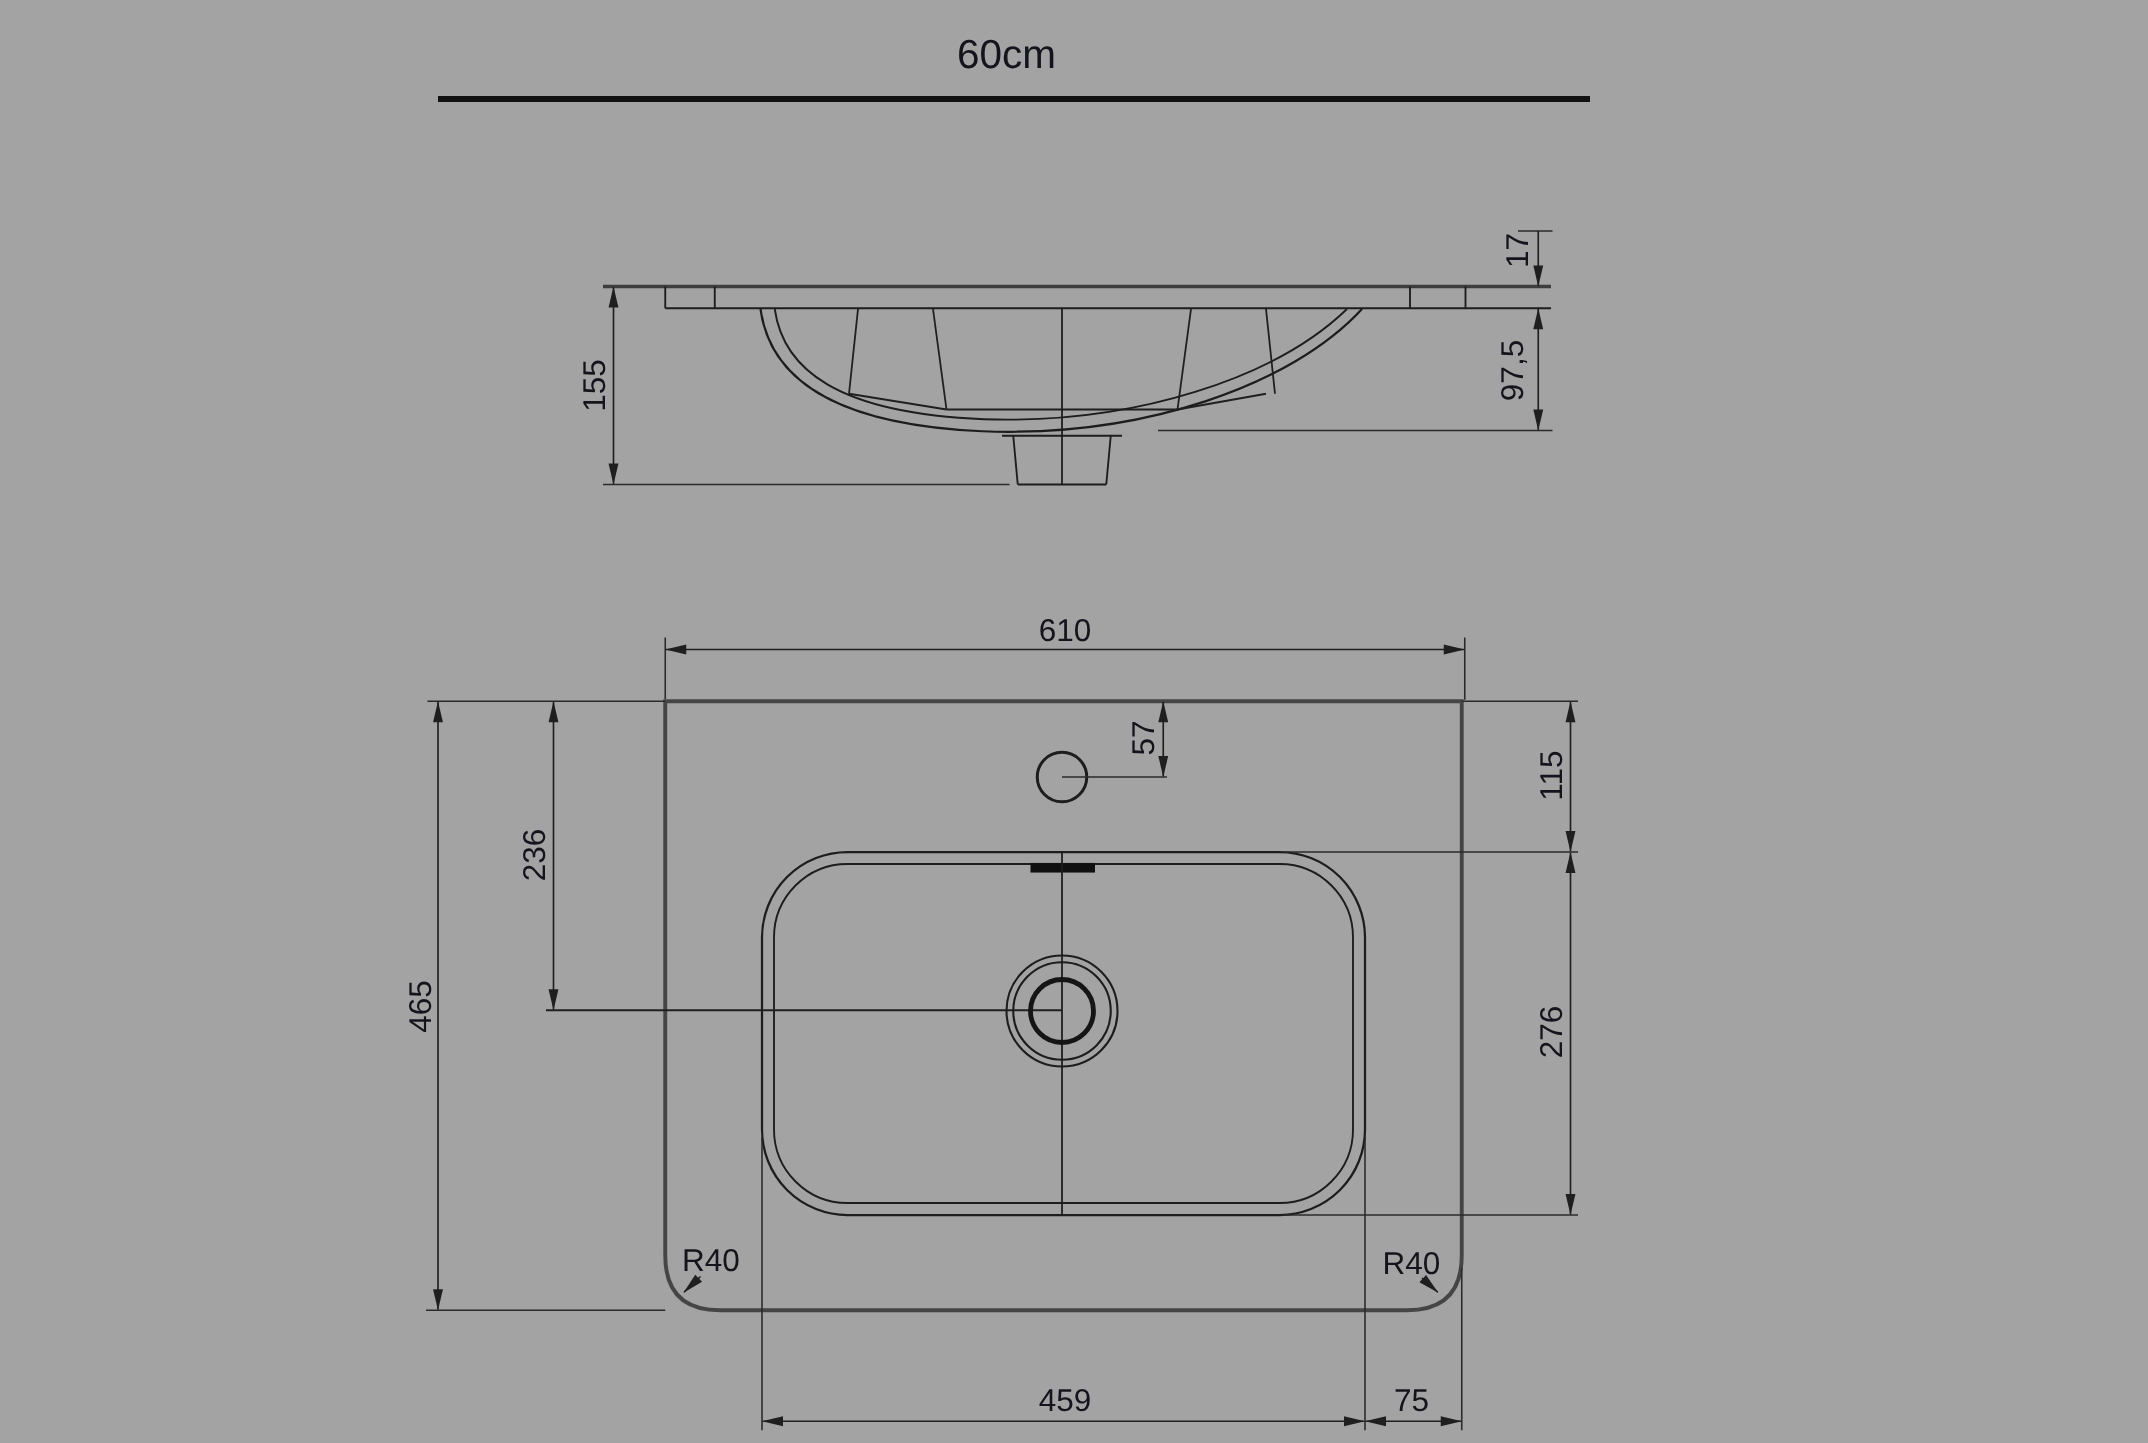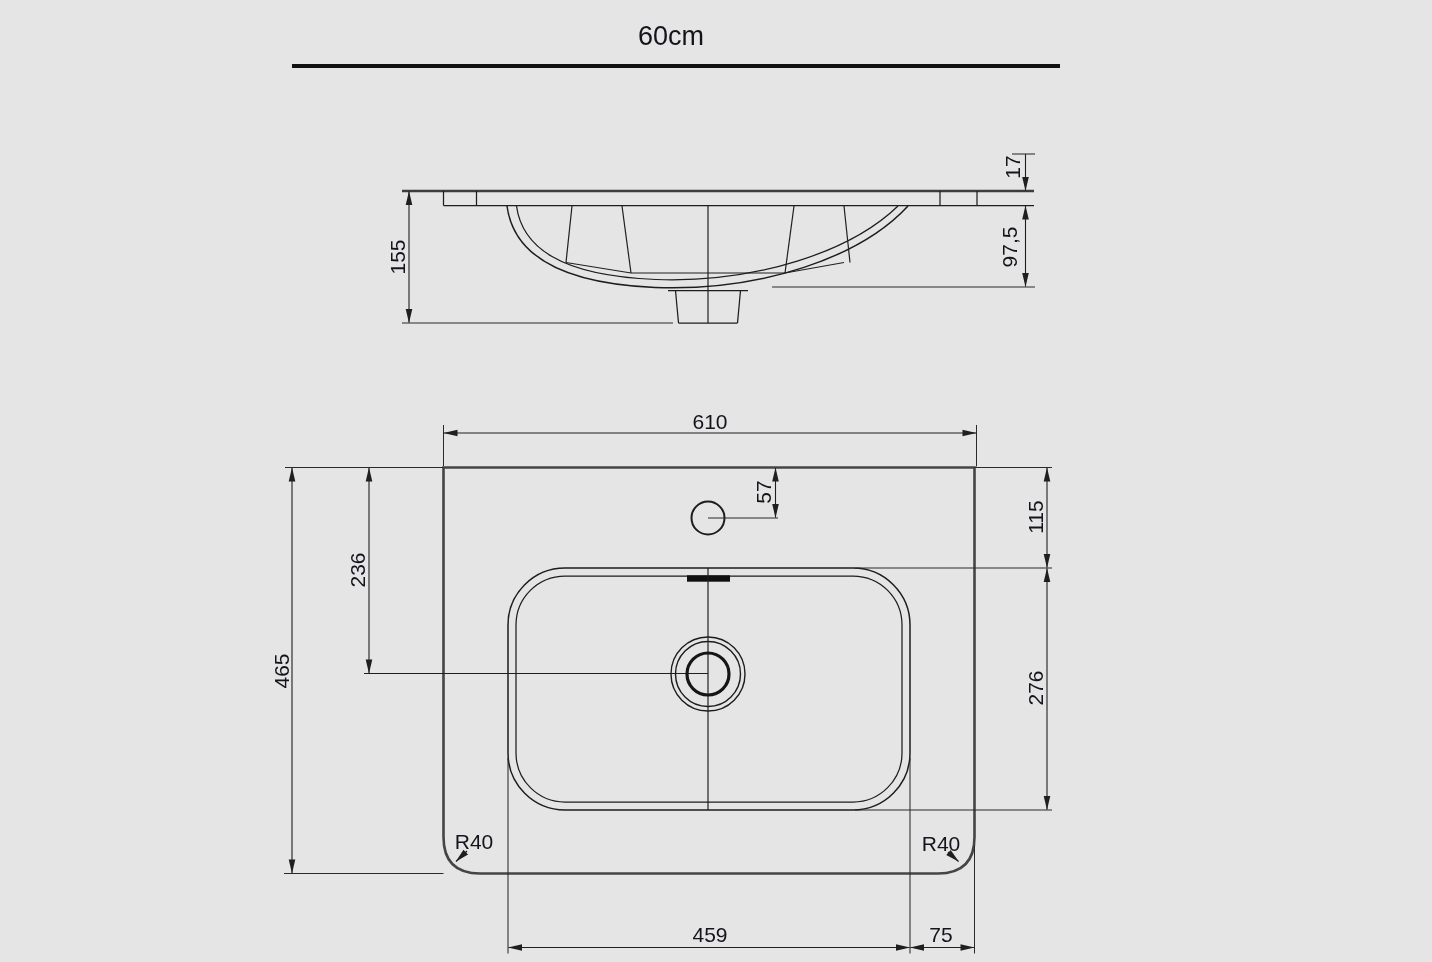--- a/index.html
+++ b/index.html
@@ -3,7 +3,7 @@
 <meta charset="utf-8">
 <style>
   html,body{margin:0;padding:0;background:#ffffff;}
-  .page{width:1432px;height:962px;background:#e5e5e5;position:relative;overflow:hidden;}
+  .page{width:1432px;height:962px;background:#a3a3a3;position:relative;overflow:hidden;}
   svg{display:block;}
   text{font-family:"Liberation Sans","DejaVu Sans",sans-serif;fill:#14141c;}
   .dim-label{font-size:21px;}

